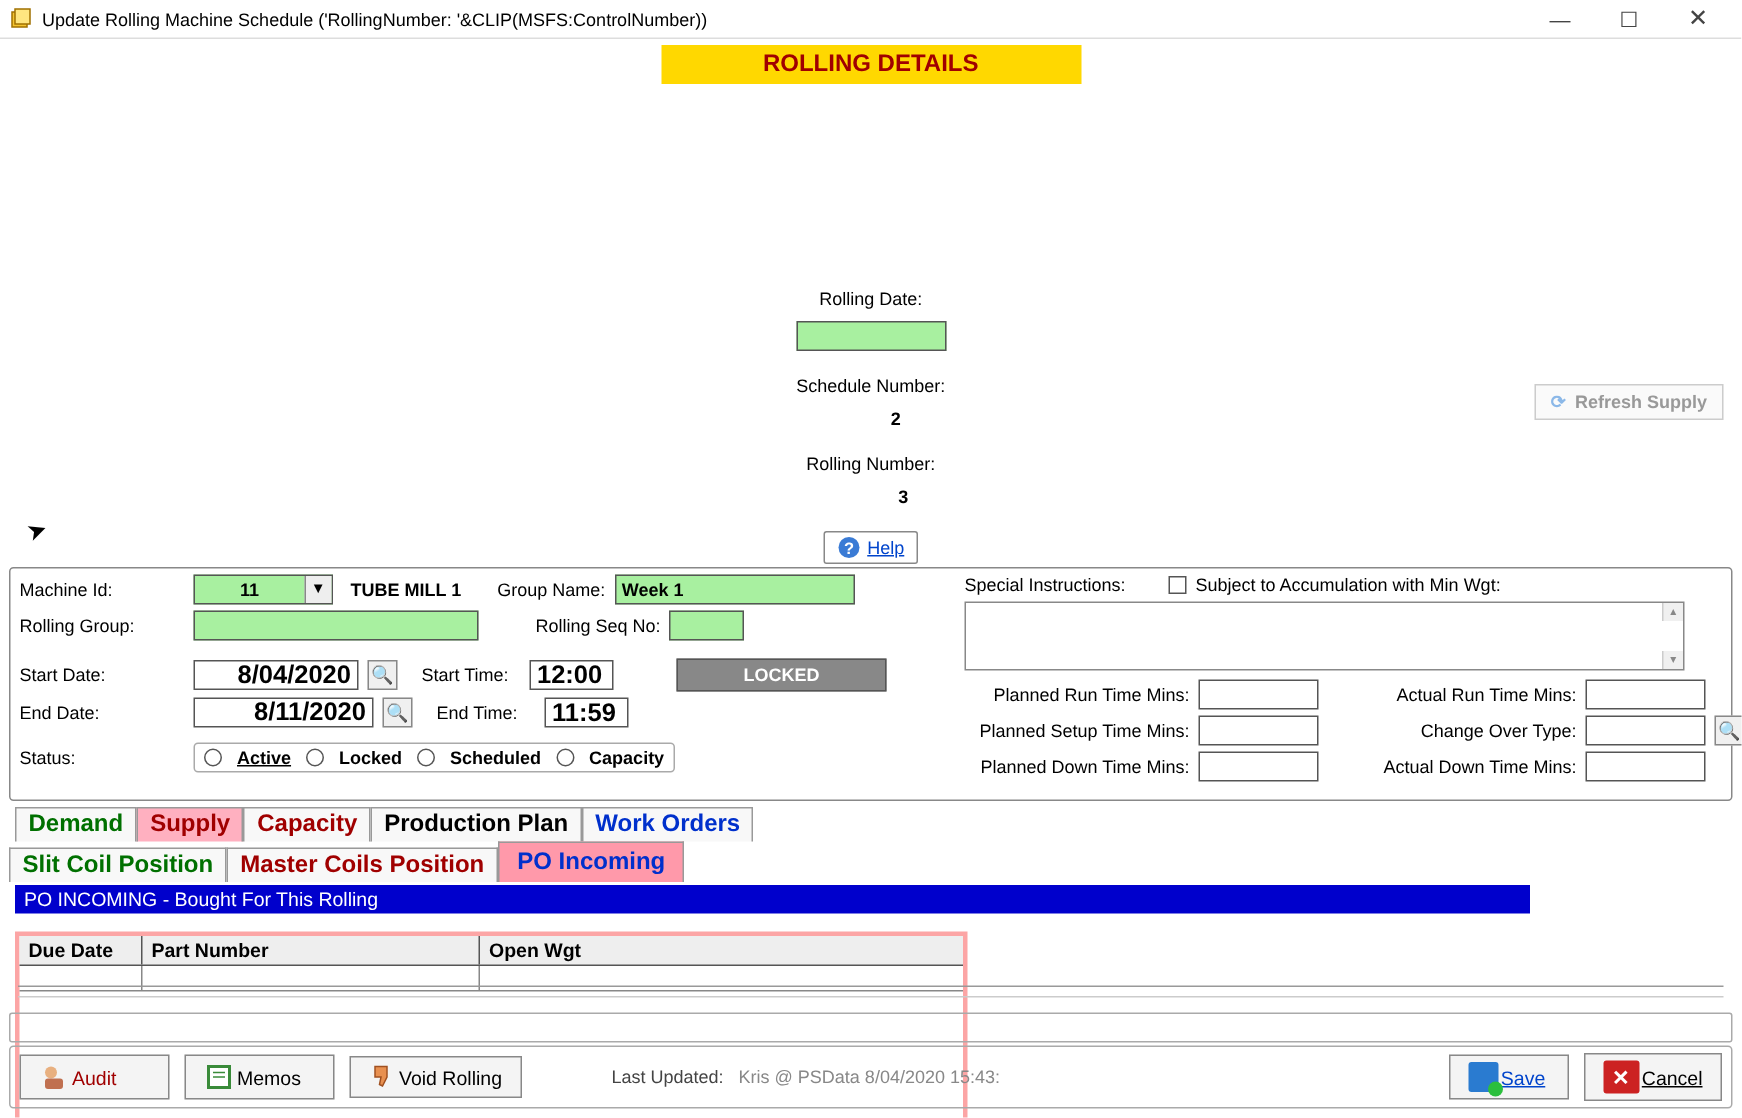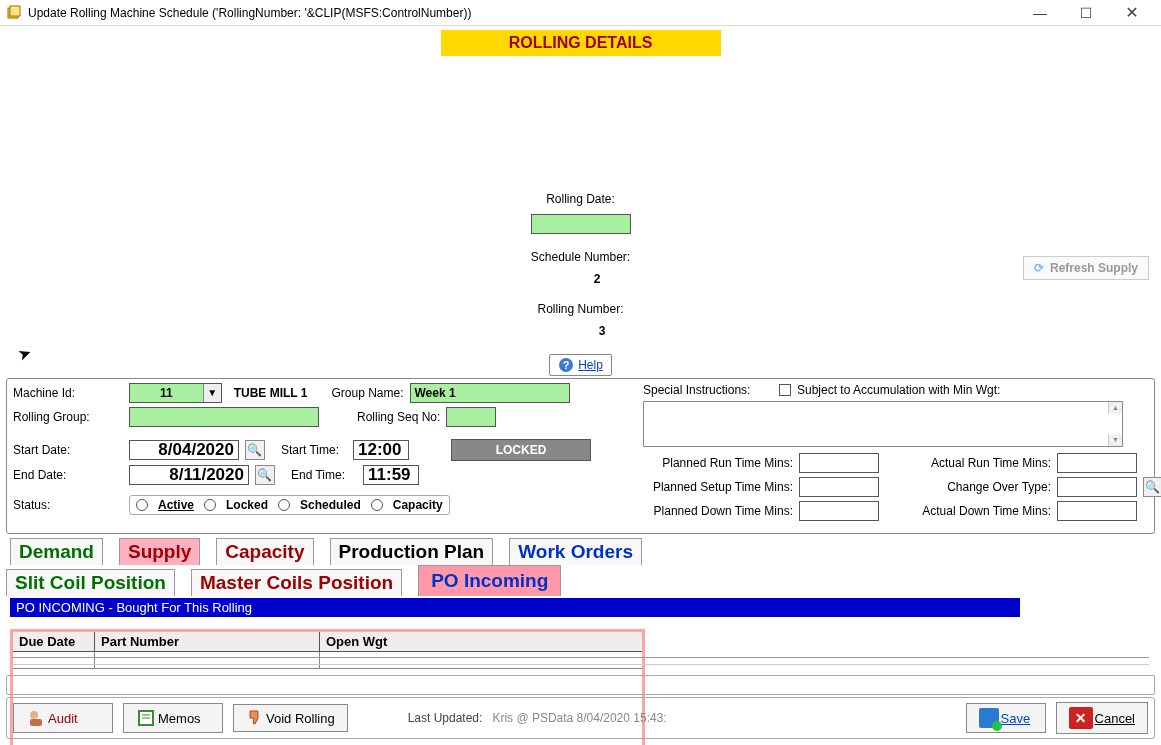--- a/index.html
+++ b/index.html
@@ -43,7 +43,7 @@
 
 
 .tabs-row { display: flex; align-items: flex-end; margin: 4px 0 0 10px; }
-.tab { padding: 2px 8px; border: 1px solid #999; border-bottom: none; margin-right: 16px; font-size: 19px; font-weight: bold; background: #f8f8f8; cursor: pointer; }
+.tab { padding: 2px 8px; border: 1px solid #999; border-bottom: none; margin-right: 0px; font-size: 16px; font-weight: bold; background: #f8f8f8; cursor: pointer; }
 .tab.green-t { color: #007000; }
 .tab.red-t { color: #a00000; }
 .tab.blue-t { color: #0030cc; }

